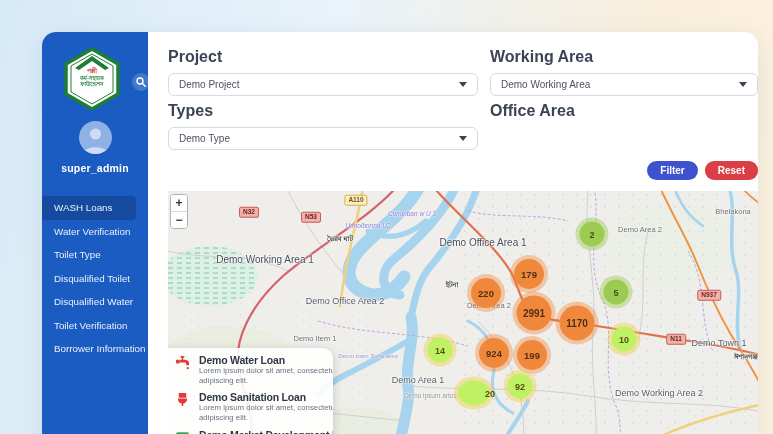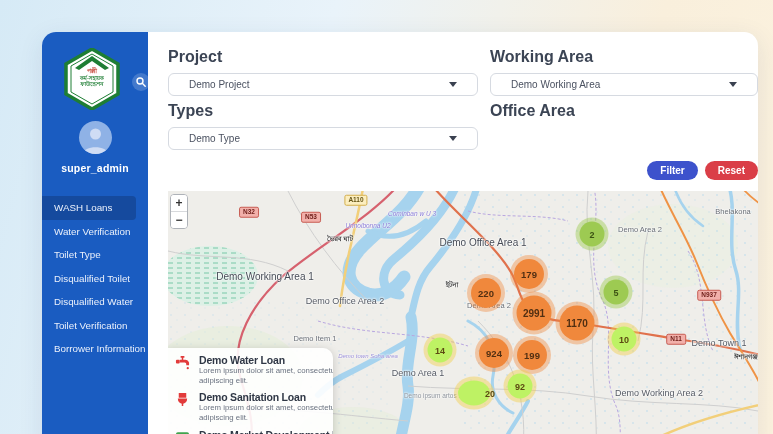--- a/index.html
+++ b/index.html
@@ -29,7 +29,7 @@
   .filters { display:grid; grid-template-columns:310px 268px; column-gap:12px; row-gap:6px; width:590px; }
   .fld label { display:block; font-size:16px; font-weight:bold; color:#3b4454; margin-bottom:7px; }
   .select { height:23px; border:1px solid #d6dae1; border-radius:6px; background:#fff; display:flex; align-items:center;
-            padding:0 20px; font-size:10px; color:#4a5160; cursor:pointer; }
+            padding:0 10px; font-size:10px; color:#4a5160; cursor:pointer; }
   .select .val { flex:1; }
   .caret { width:0; height:0; border-left:4px solid transparent; border-right:4px solid transparent; border-top:5px solid #3a4150; }
   .btn-row { width:590px; display:flex; justify-content:flex-end; gap:7px; margin-top:11px; }

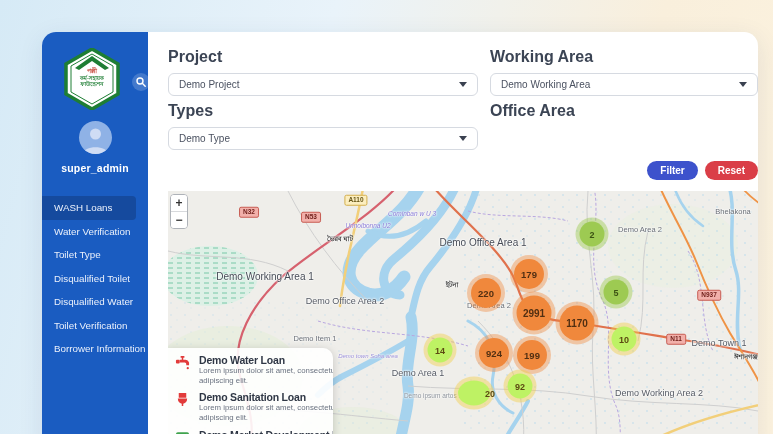--- a/index.html
+++ b/index.html
@@ -35,7 +35,7 @@
   .btn-row { width:590px; display:flex; justify-content:flex-end; gap:7px; margin-top:11px; }
   .btn { height:19px; padding:0 13px; border:none; border-radius:10px; color:#fff; font-size:10px; font-weight:bold; cursor:pointer; font-family:inherit; }
   .btn.filter { background:#3d52cc; }
-  .btn.reset  { background:#da3e47; }
+  .btn.reset  { background:#da3e47;border-radius:9px; }
 
   
   .map { position:relative; width:590px; height:260px; margin-top:11px; background:#efeeea; overflow:hidden; cursor:grab; }

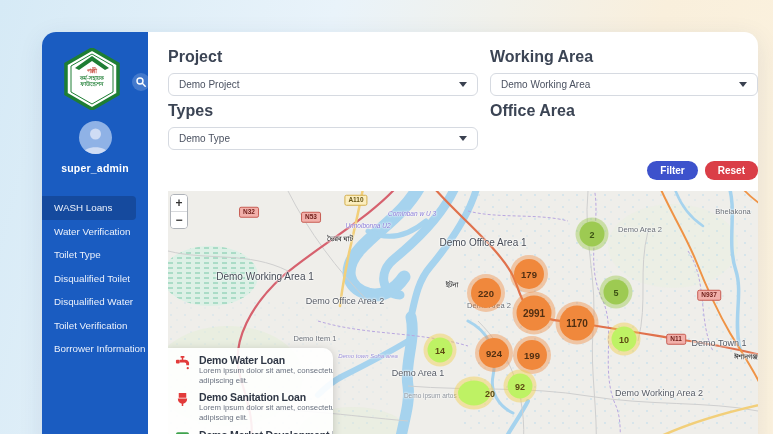--- a/index.html
+++ b/index.html
@@ -214,7 +214,7 @@
       </svg>
 
       <div id="labels-layer">
-          <div class="maplabel area-lg" style="left: 97px; top: 85px;">Demo Working Area 1</div>
+          <div class="maplabel area-lg" style="left: 97px; top: 68px;">Demo Working Area 1</div>
           <div class="maplabel area-lg" style="left: 315px; top: 51px;">Demo Office Area 1</div>
           <div class="maplabel area-md" style="left: 177px; top: 110px;">Demo Office Area 2</div>
           <div class="maplabel area-sm" style="left: 472px; top: 38px;">Demo Area 2</div>

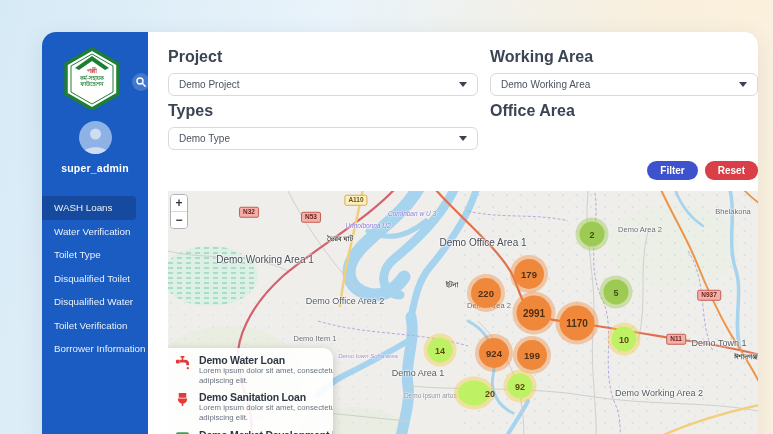--- a/index.html
+++ b/index.html
@@ -219,7 +219,7 @@
           <div class="maplabel area-md" style="left: 177px; top: 110px;">Demo Office Area 2</div>
           <div class="maplabel area-sm" style="left: 472px; top: 38px;">Demo Area 2</div>
           <div class="maplabel area-sm" style="left: 321px; top: 114px;">Demo Area 2</div>
-          <div class="maplabel area-md" style="left: 250px; top: 182px;">Demo Area 1</div>
+          <div class="maplabel area-md" style="left: 250px; top: 189px;">Demo Area 1</div>
           <div class="maplabel area-sm" style="left: 147px; top: 147px;">Demo Item 1</div>
           <div class="maplabel area-md" style="left: 551px; top: 152px;">Demo Town 1</div>
           <div class="maplabel area-md" style="left: 491px; top: 202px;">Demo Working Area 2</div>

